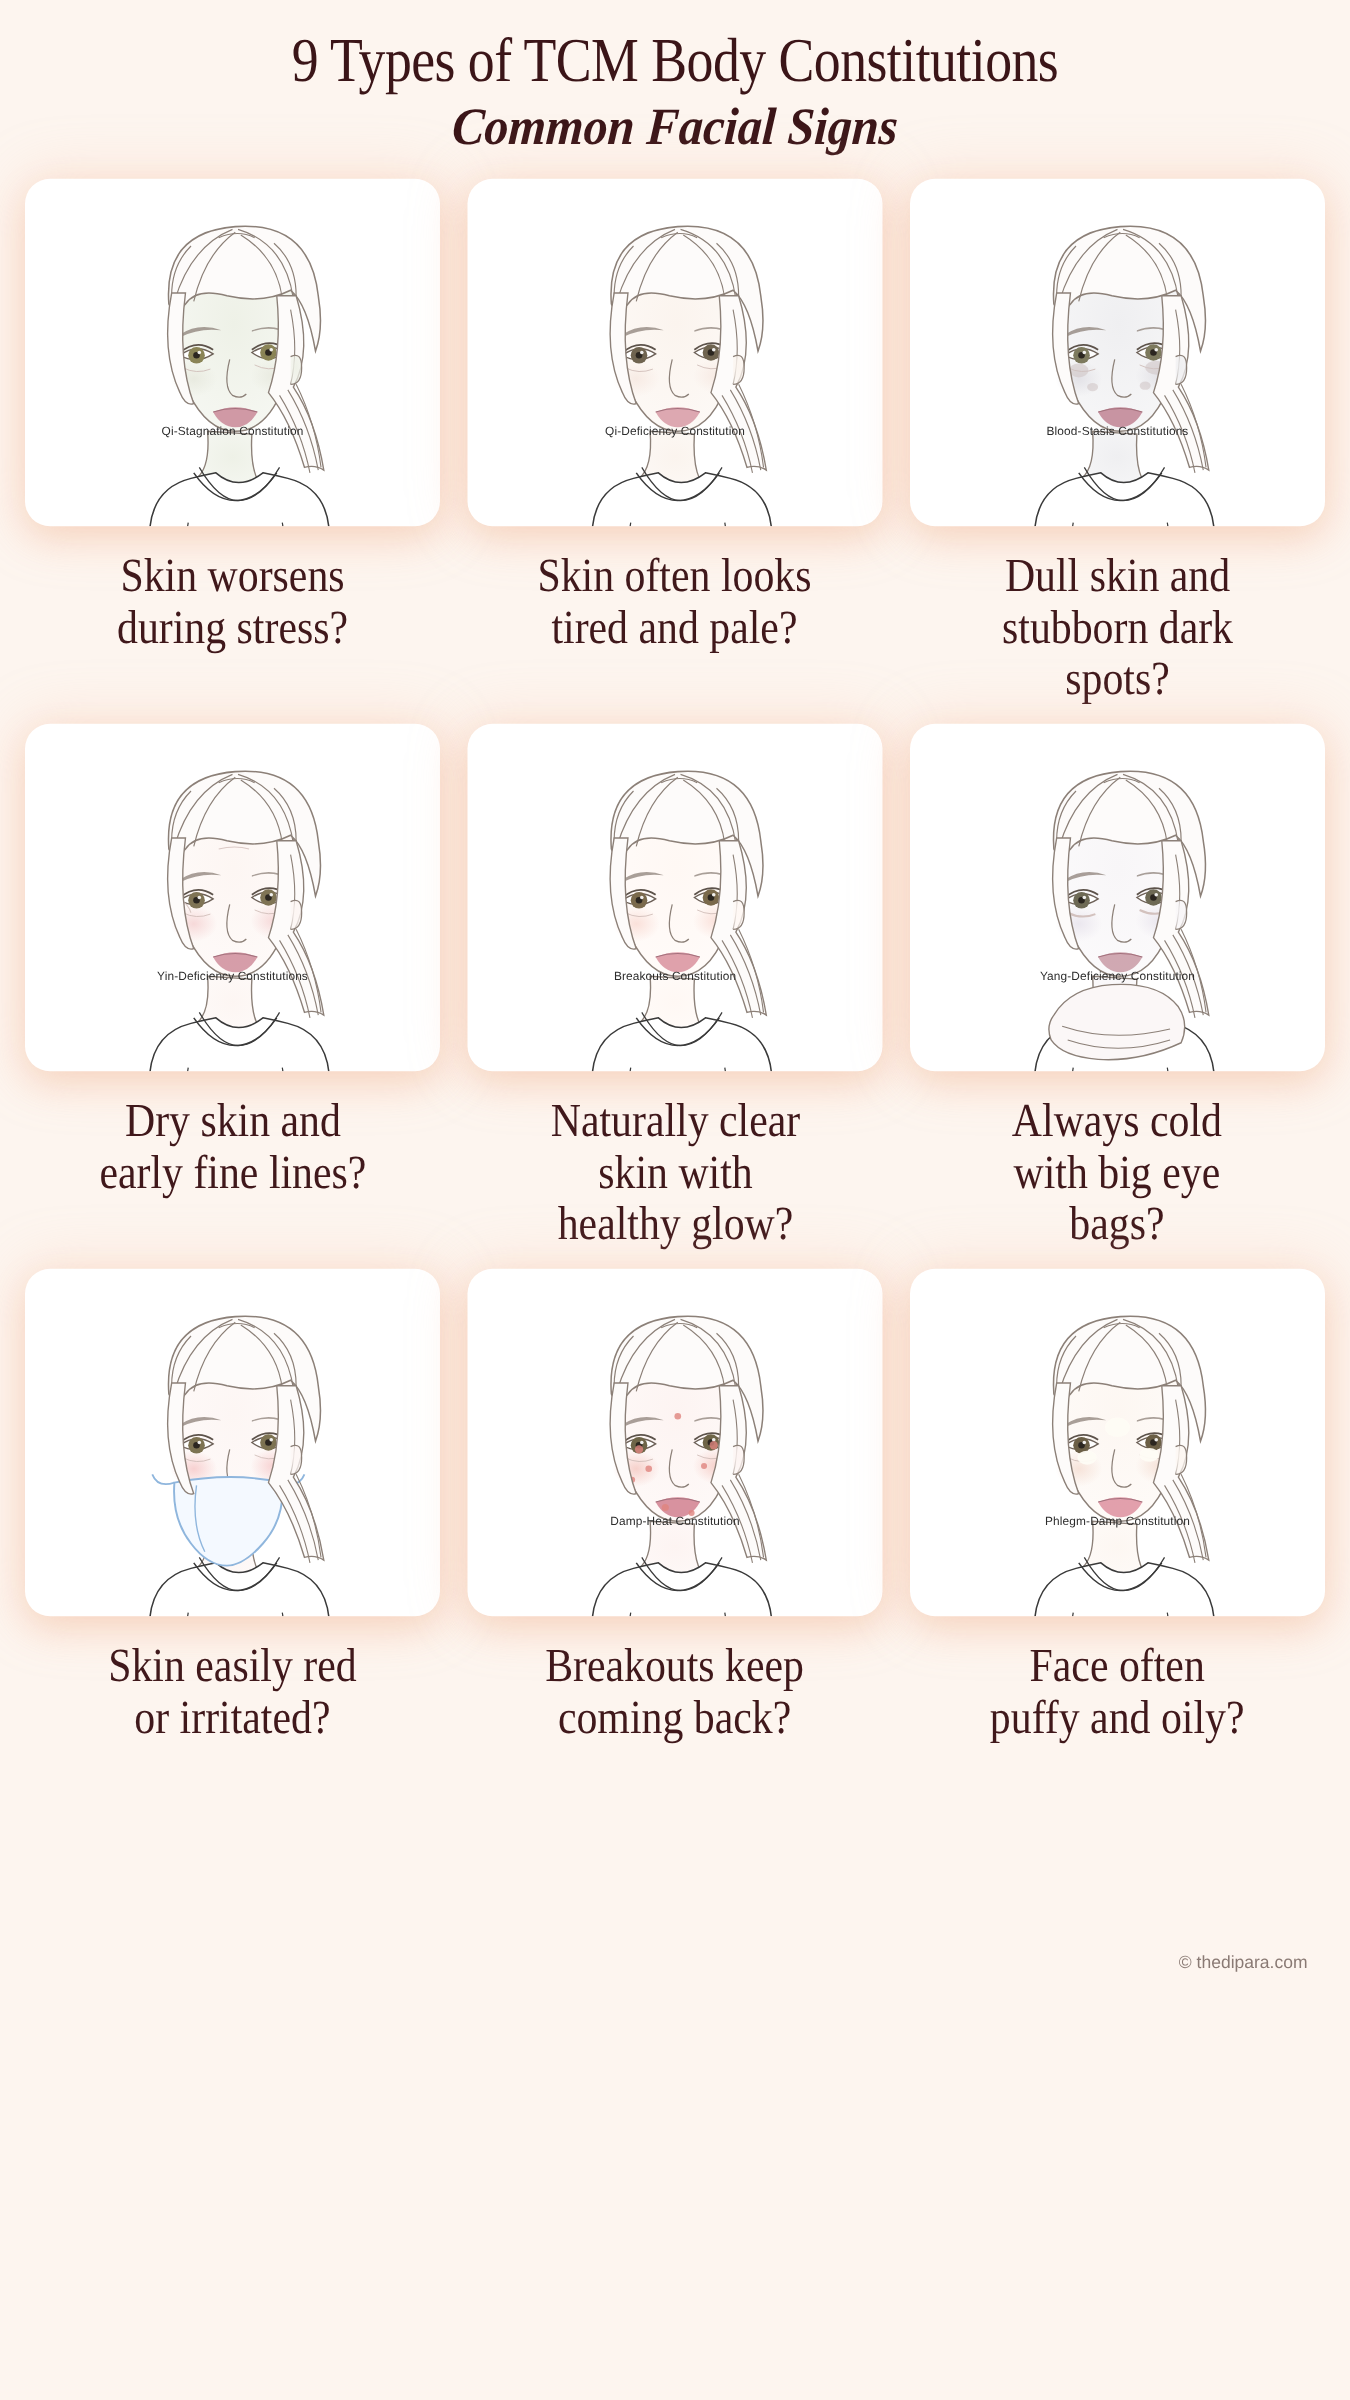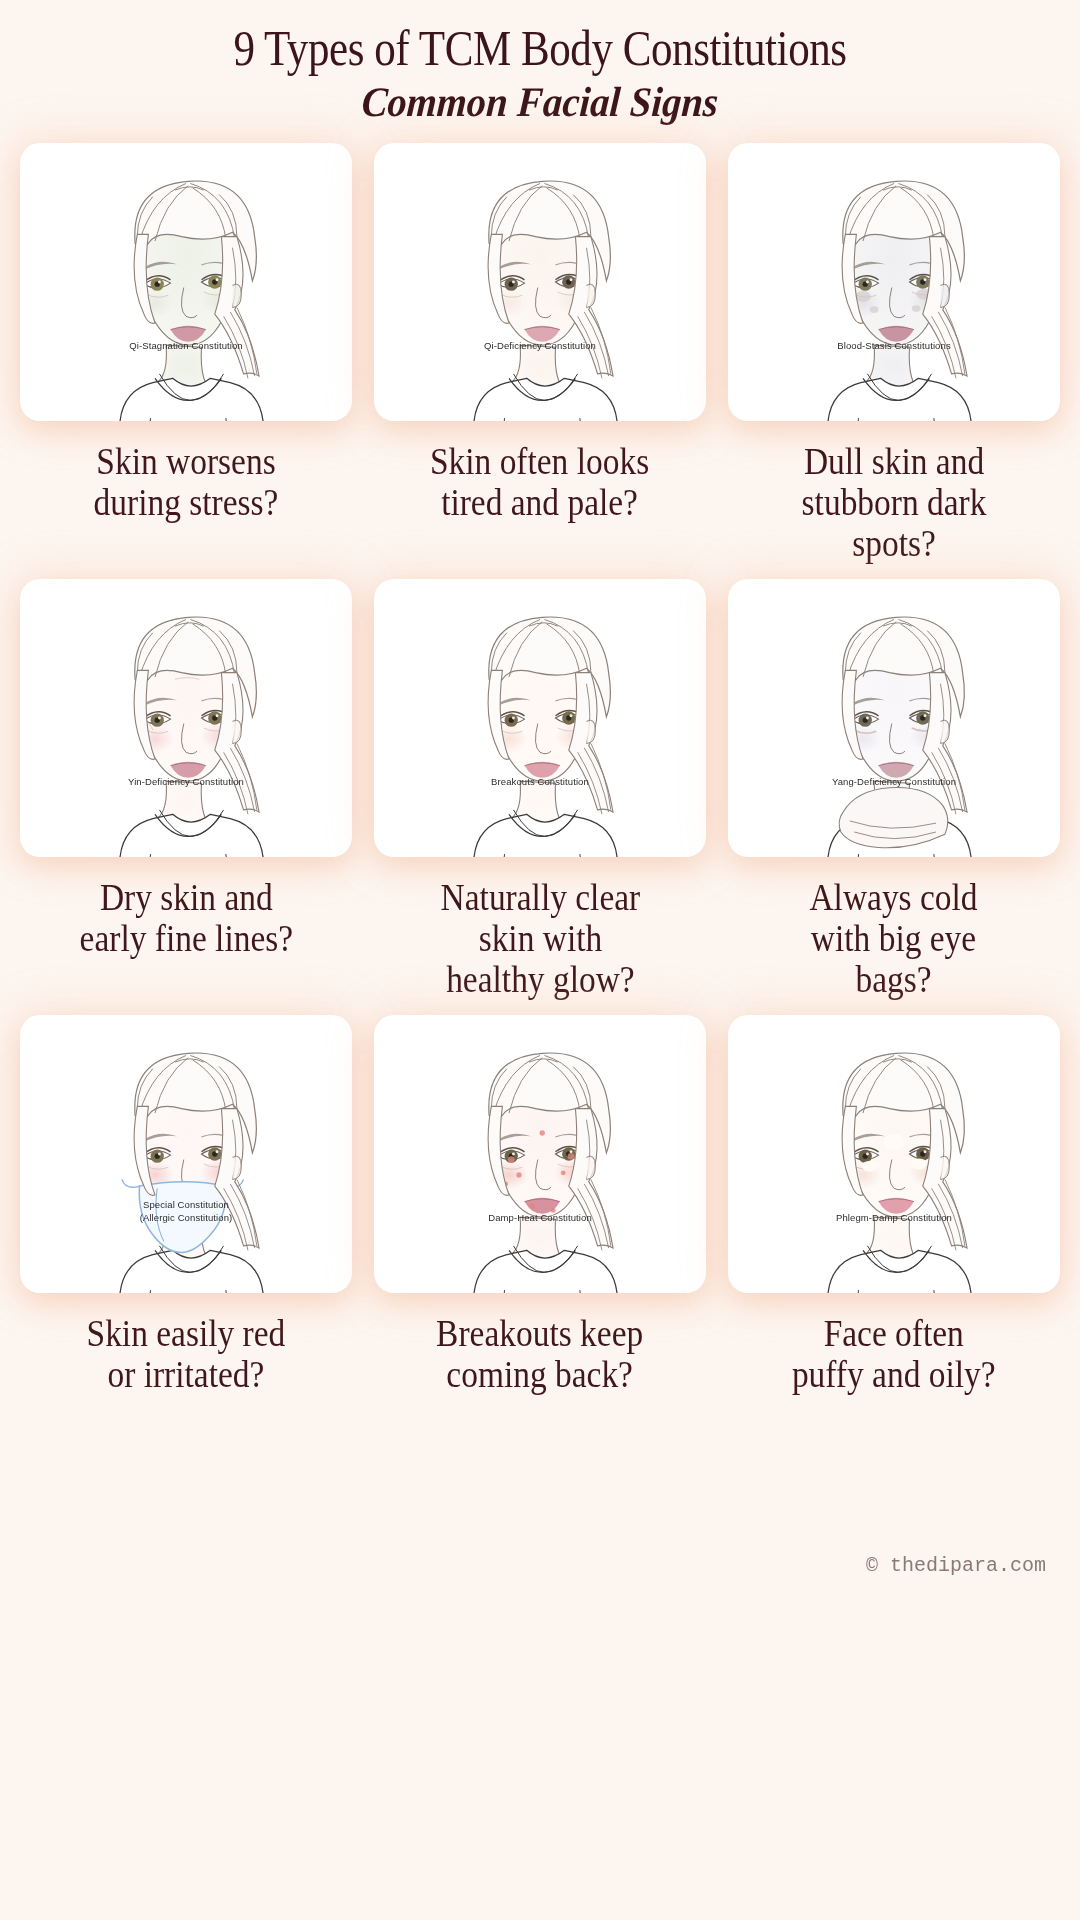--- a/index.html
+++ b/index.html
@@ -434,7 +434,7 @@
   <path d="M192 142 q8 -4 8 8 q0 12 -8 12" fill="url(#sk4)" stroke="#8c8078" stroke-width=".9"></path>
 </svg>
             </div>
-      <div class="card-label">Yin-Deficiency Constitution</div>
+      <div class="card-label">Yin-Deficiency Constitutions</div>
     </div>
     <div class="caption">Dry skin and
 early fine lines?</div>

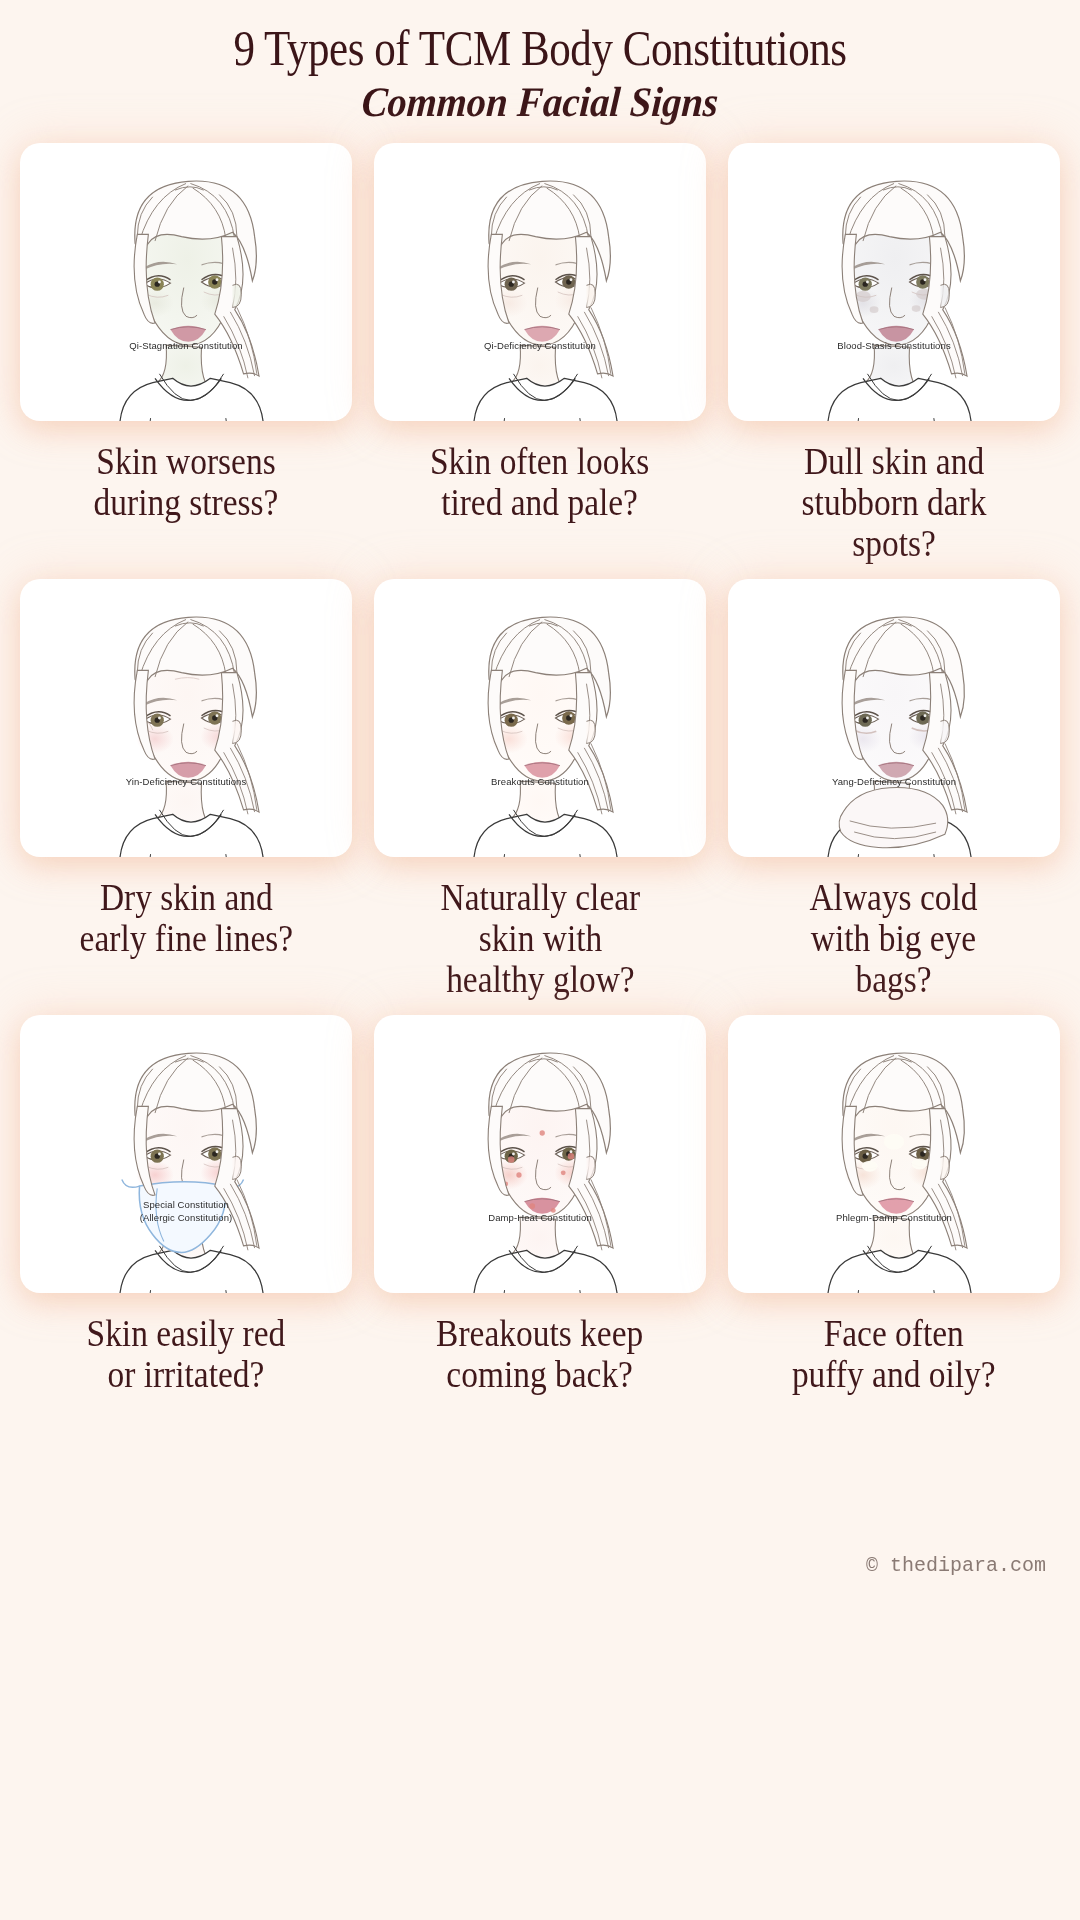--- a/index.html
+++ b/index.html
@@ -698,8 +698,6 @@
   <path d="M192 142 q8 -4 8 8 q0 12 -8 12" fill="url(#sk7)" stroke="#8c8078" stroke-width=".9"></path>
 </svg>
             </div>
-      <div class="card-label">Special Constitution
-(Allergic Constitution)</div>
     </div>
     <div class="caption">Skin easily red
 or irritated?</div>

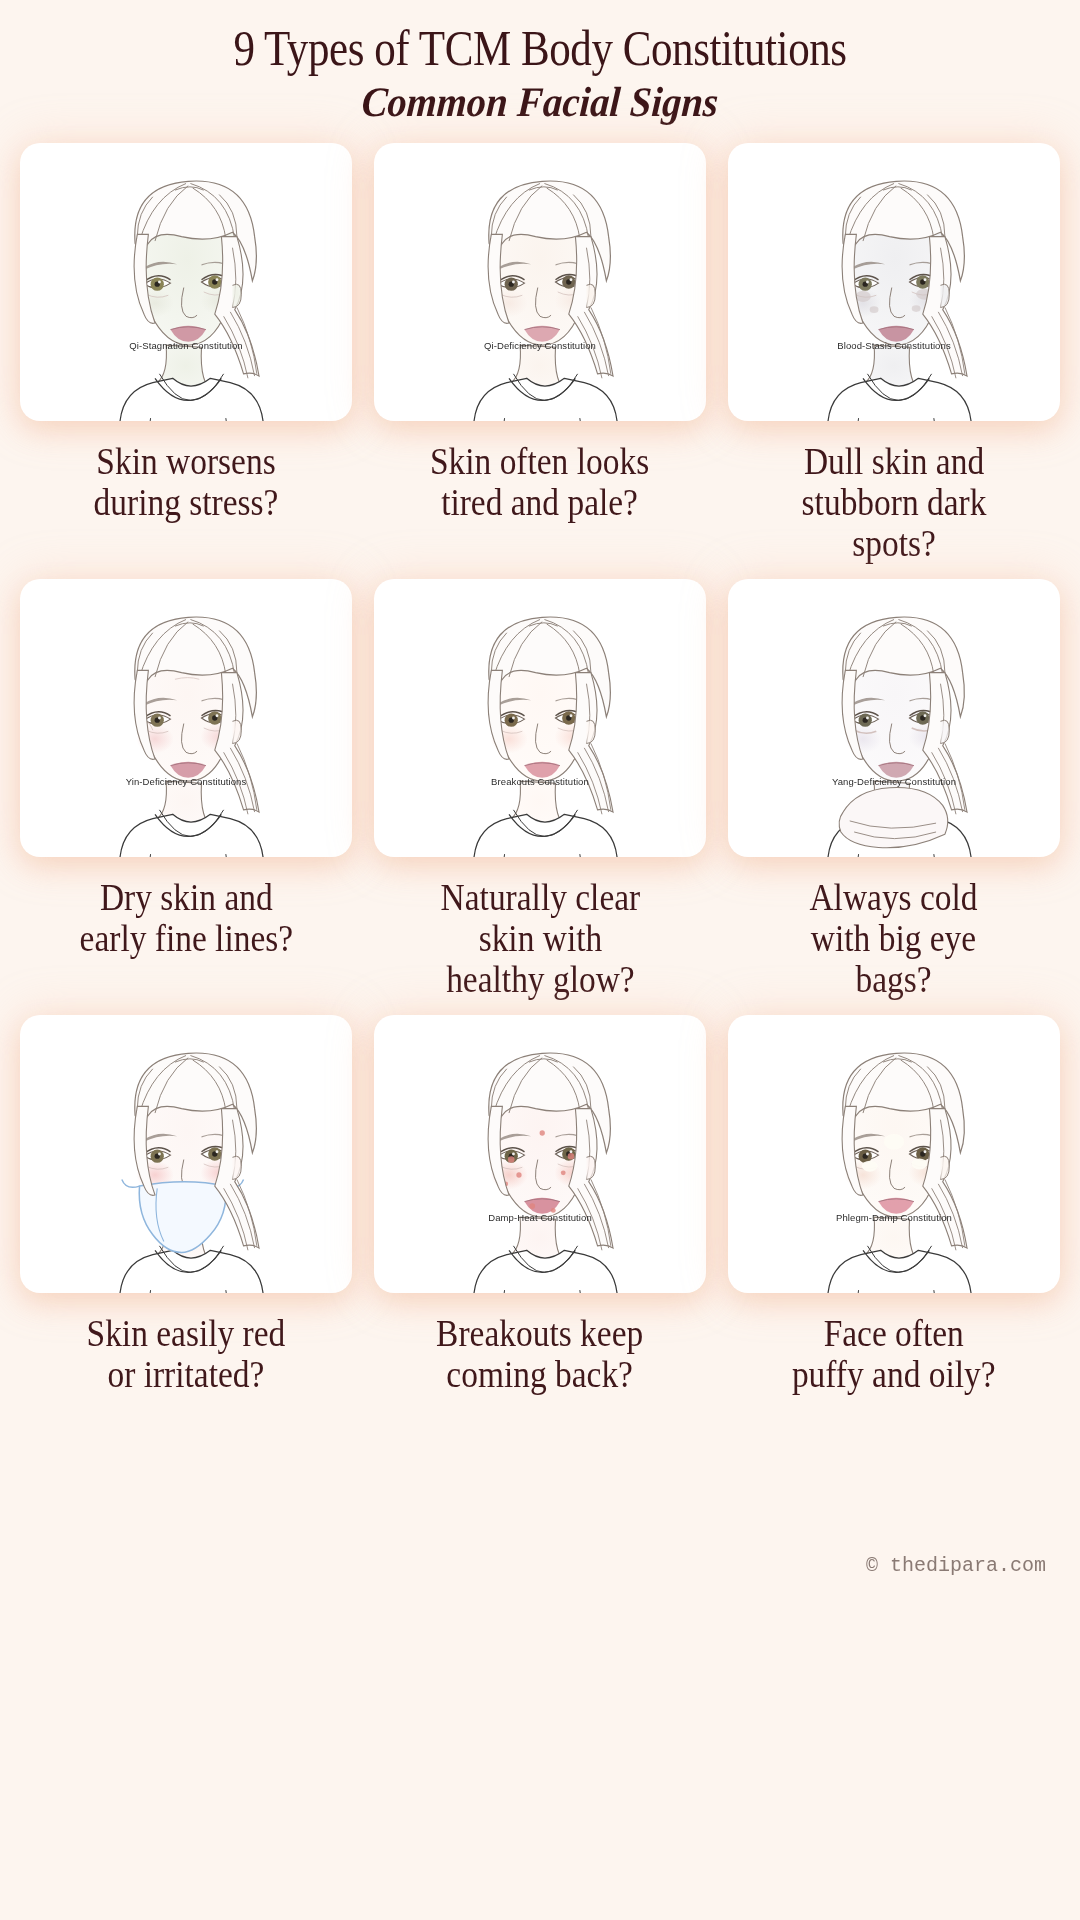--- a/index.html
+++ b/index.html
@@ -71,8 +71,8 @@
   
   .footer{
     position:absolute; right:34px; bottom:18px;
-    font-size:20px; color:#8a7a74;
-    font-family:Liberation Mono, monospace;
+    font-size:14px; color:#8a7a74;
+    font-family:Liberation Sans, sans-serif;
   }
 </style>
 </head>

